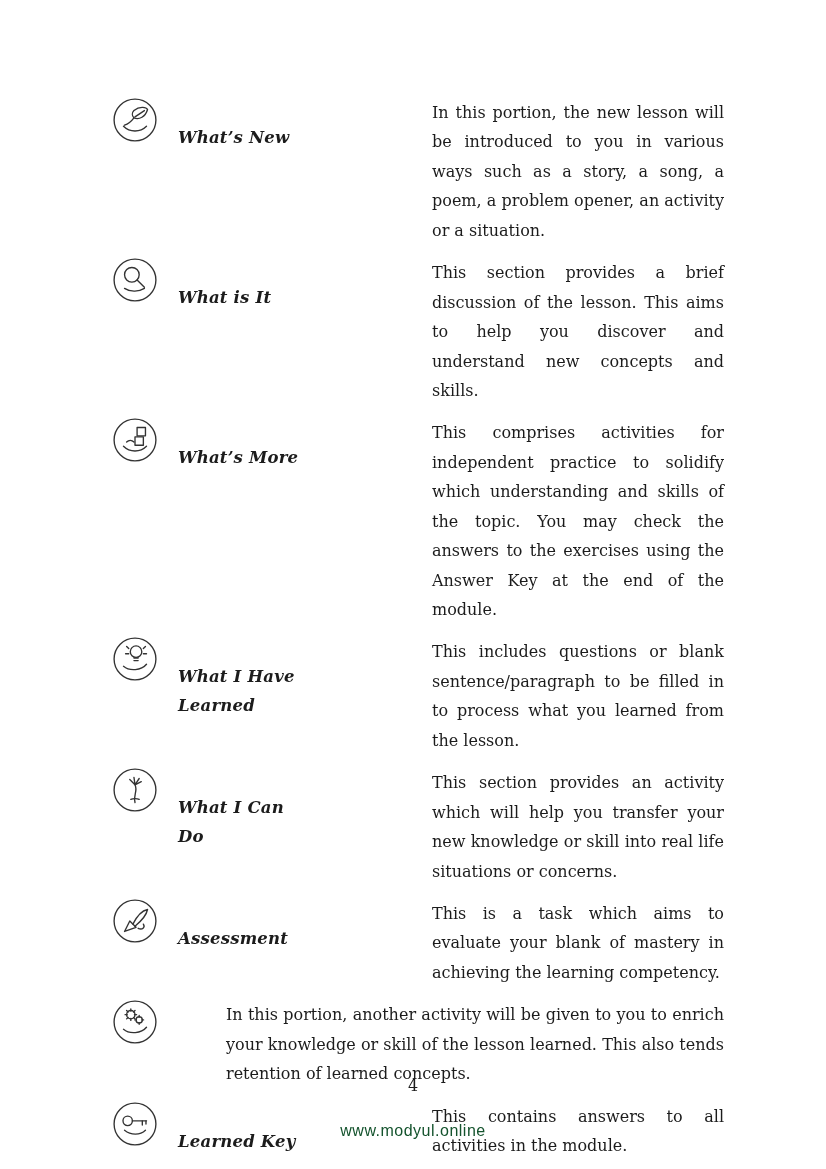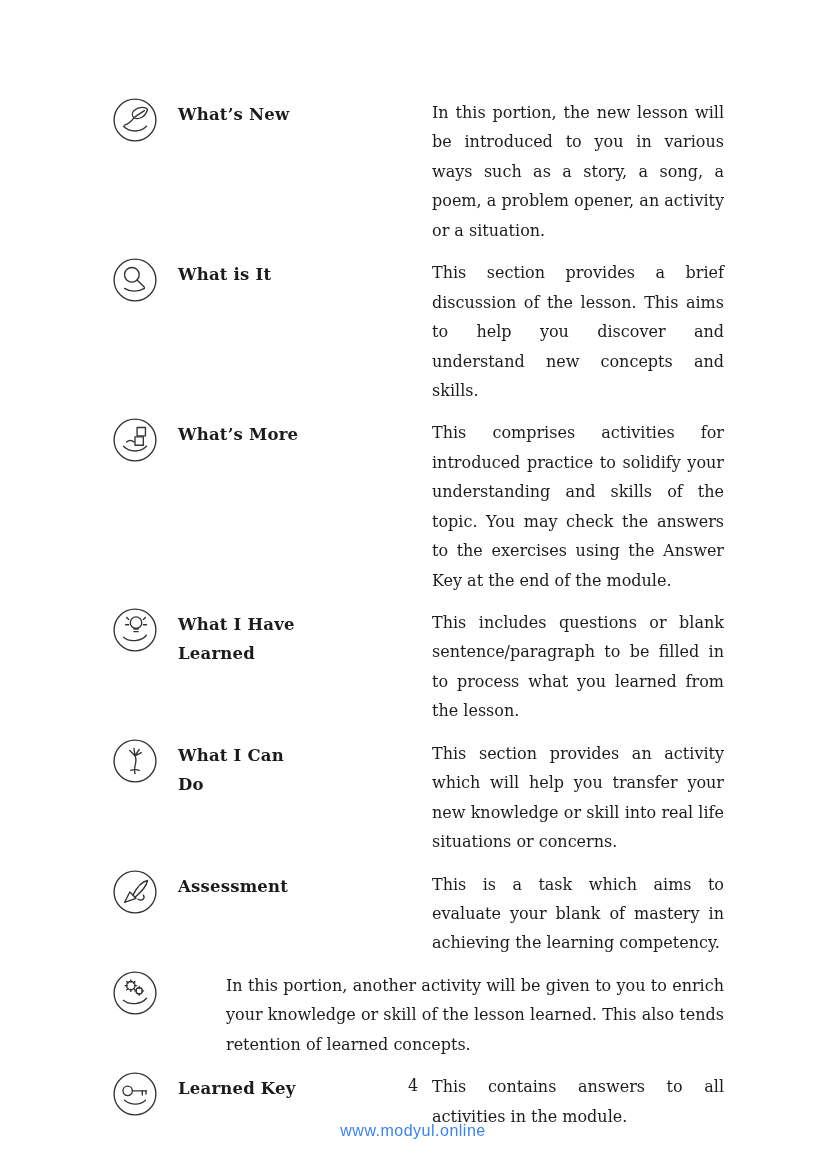--- a/index.html
+++ b/index.html
@@ -41,9 +41,11 @@
     display: inline-block;
     max-width: 132px;
     font-weight: bold;
+    font-style: italic;
     font-size: 16.5px;
     line-height: 1.75;
     letter-spacing: 0.2px;
+    margin-top: 23px;
   }
   .desc-col {
     flex: 1;

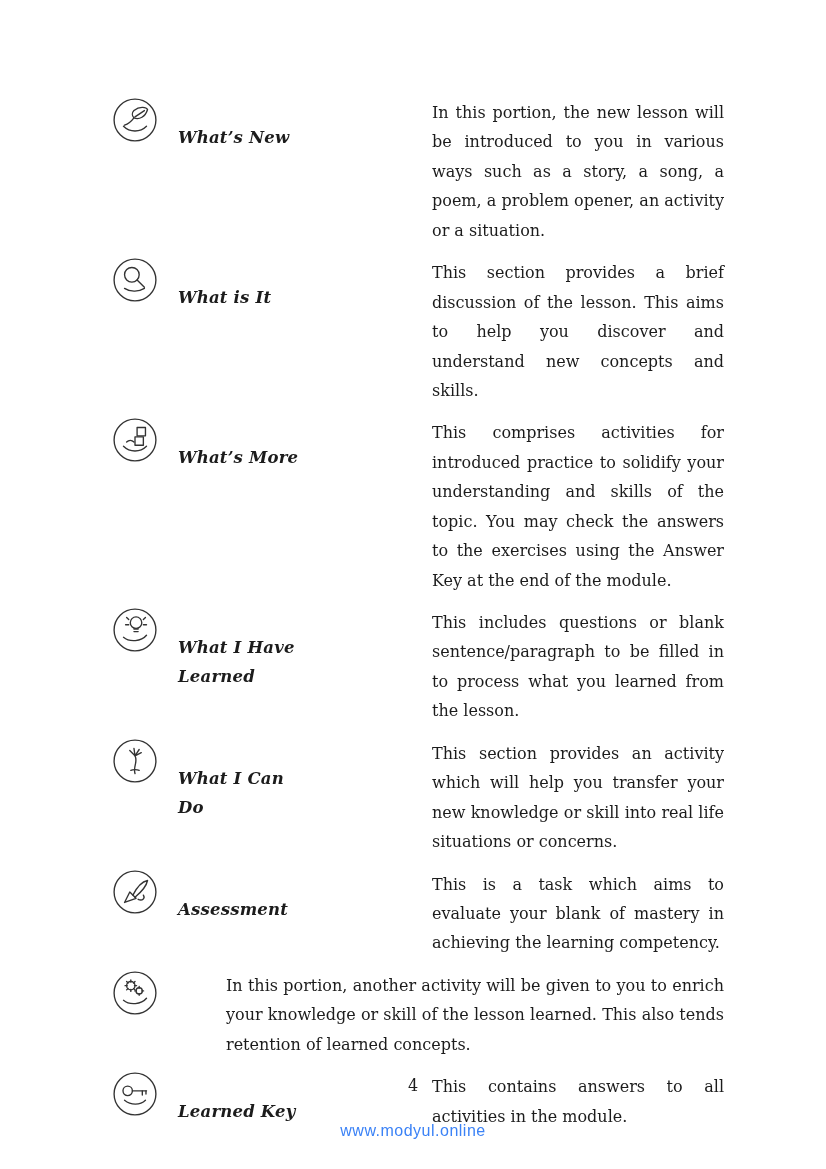--- a/index.html
+++ b/index.html
@@ -136,7 +136,7 @@
       <div class="label-col">
         <span class="label">What’s More</span>
       </div>
-      <div class="desc-col">This comprises activities for introduced practice to solidify your understanding and skills of the topic. You may check the answers to the exercises using the Answer Key at the end of the module.</div>
+      <div class="desc-col">This comprises activities for independent practice to solidify which understanding and skills of the topic. You may check the answers to the exercises using the Answer Key at the end of the module.</div>
     </div>
 
     <div class="row">

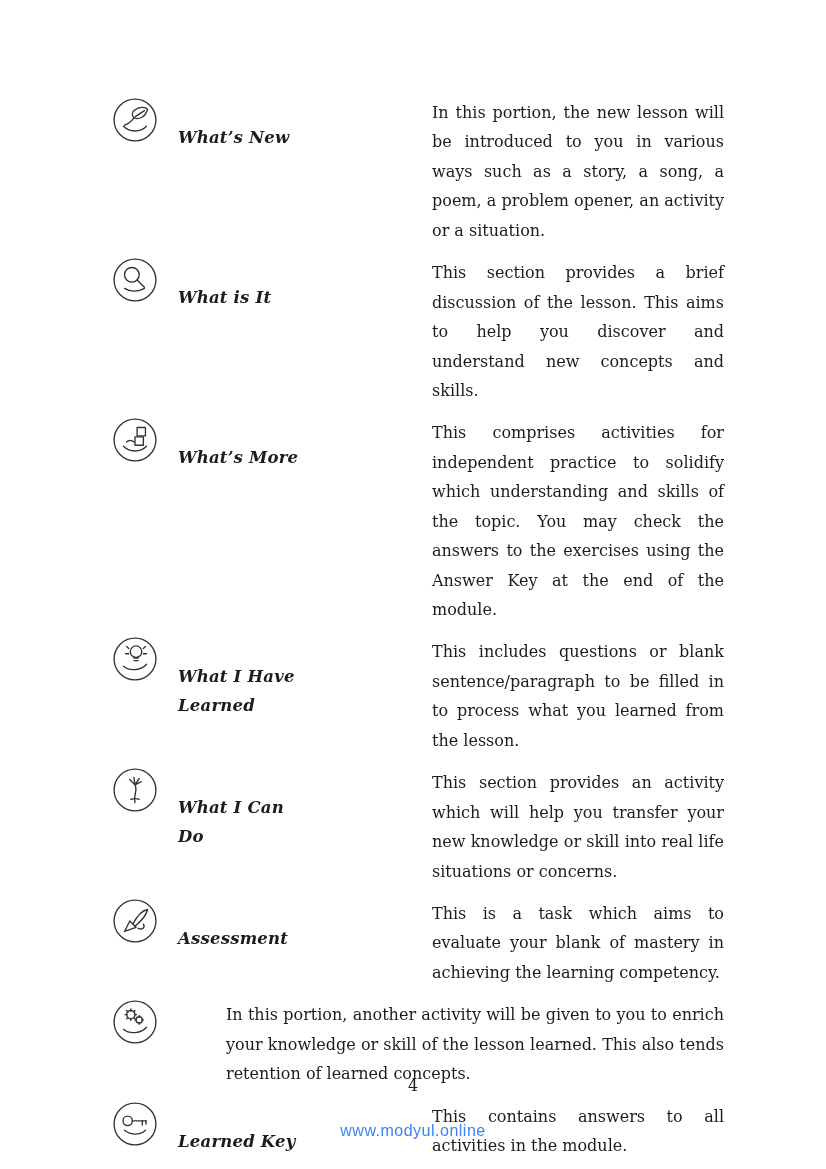--- a/index.html
+++ b/index.html
@@ -74,7 +74,7 @@
     right: 0;
     text-align: center;
     font-size: 16px;
-    color: #3b82f6;
+    color: #14532d;
     font-family: "Liberation Sans", "DejaVu Sans", sans-serif;
     letter-spacing: 0.5px;
   }

